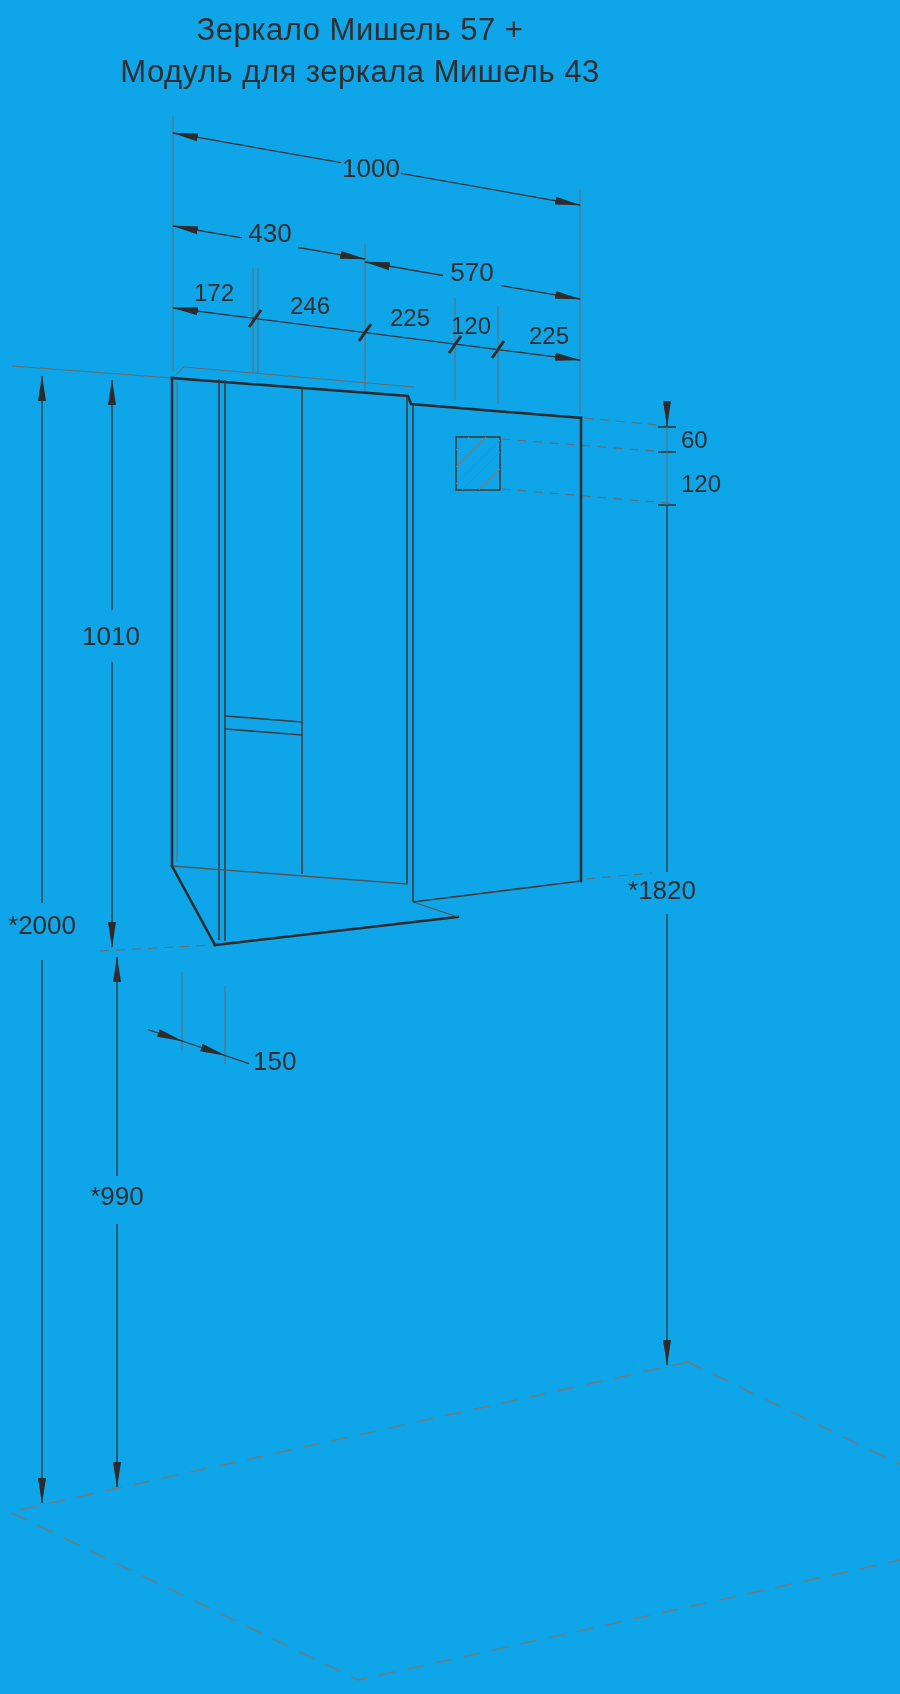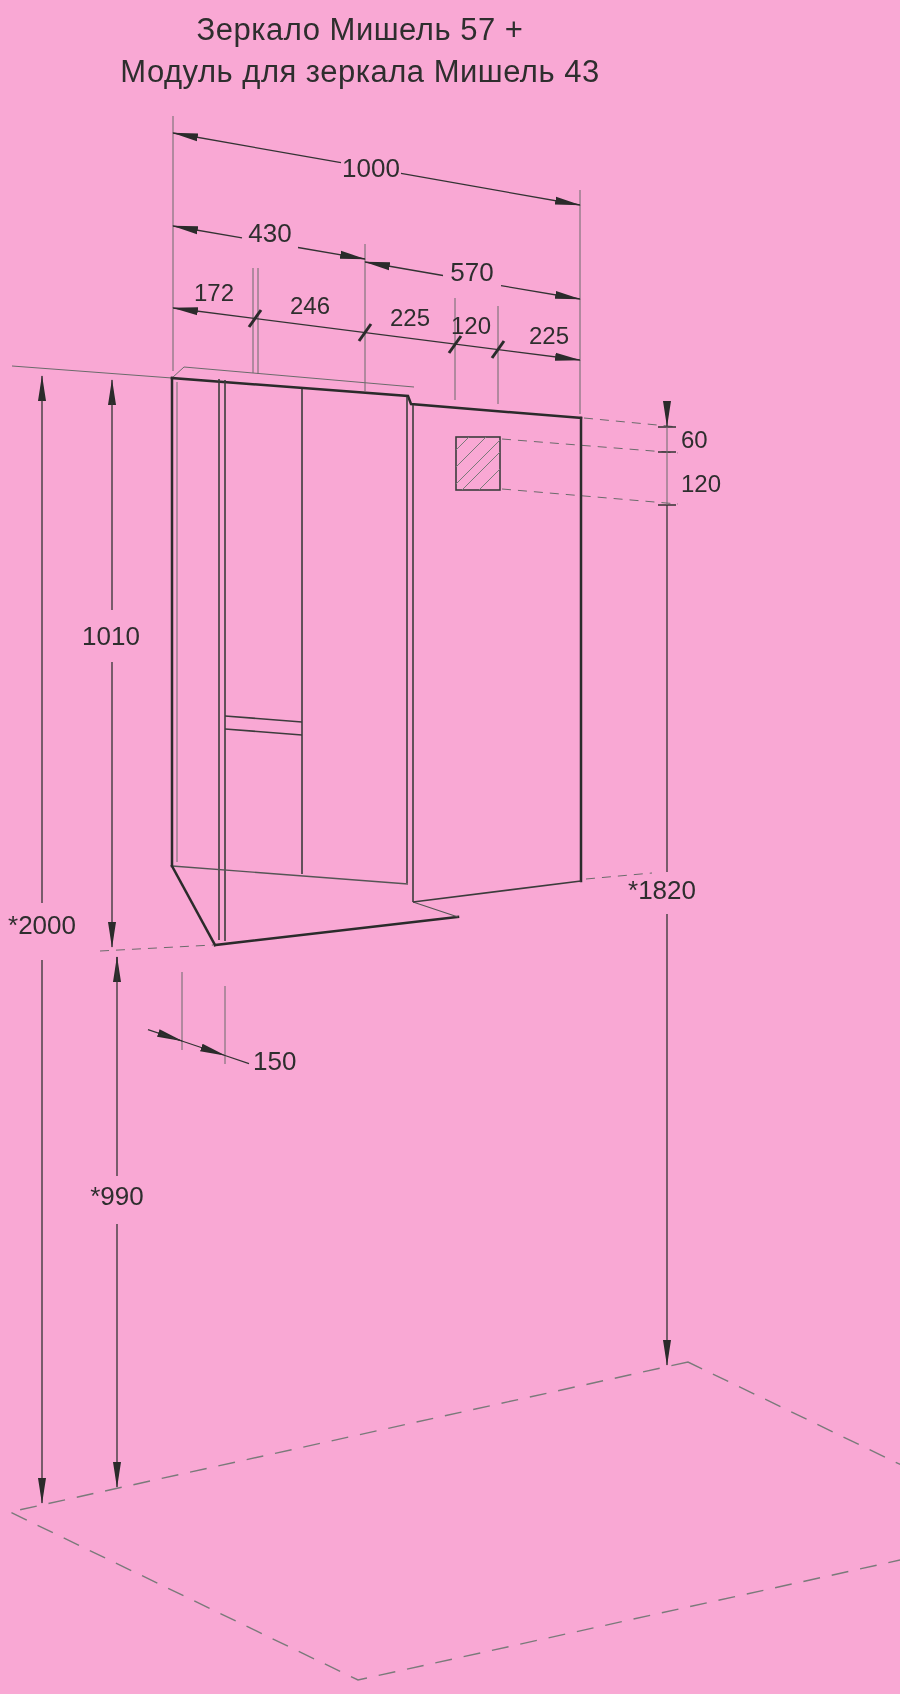--- a/index.html
+++ b/index.html
@@ -3,7 +3,7 @@
 <meta charset="utf-8">
 <style>
   html,body{margin:0;padding:0;background:#ffffff;}
-  .stage{width:900px;height:1694px;background:#f9a8d4;position:relative;overflow:hidden;}
+  .stage{width:900px;height:1694px;background:#0ea5e9;position:relative;overflow:hidden;}
   svg{display:block;}
   text{font-family:"Liberation Sans","DejaVu Sans",sans-serif;fill:#2e2e2e;}
   .title{font-size:31px;letter-spacing:.5px;}

